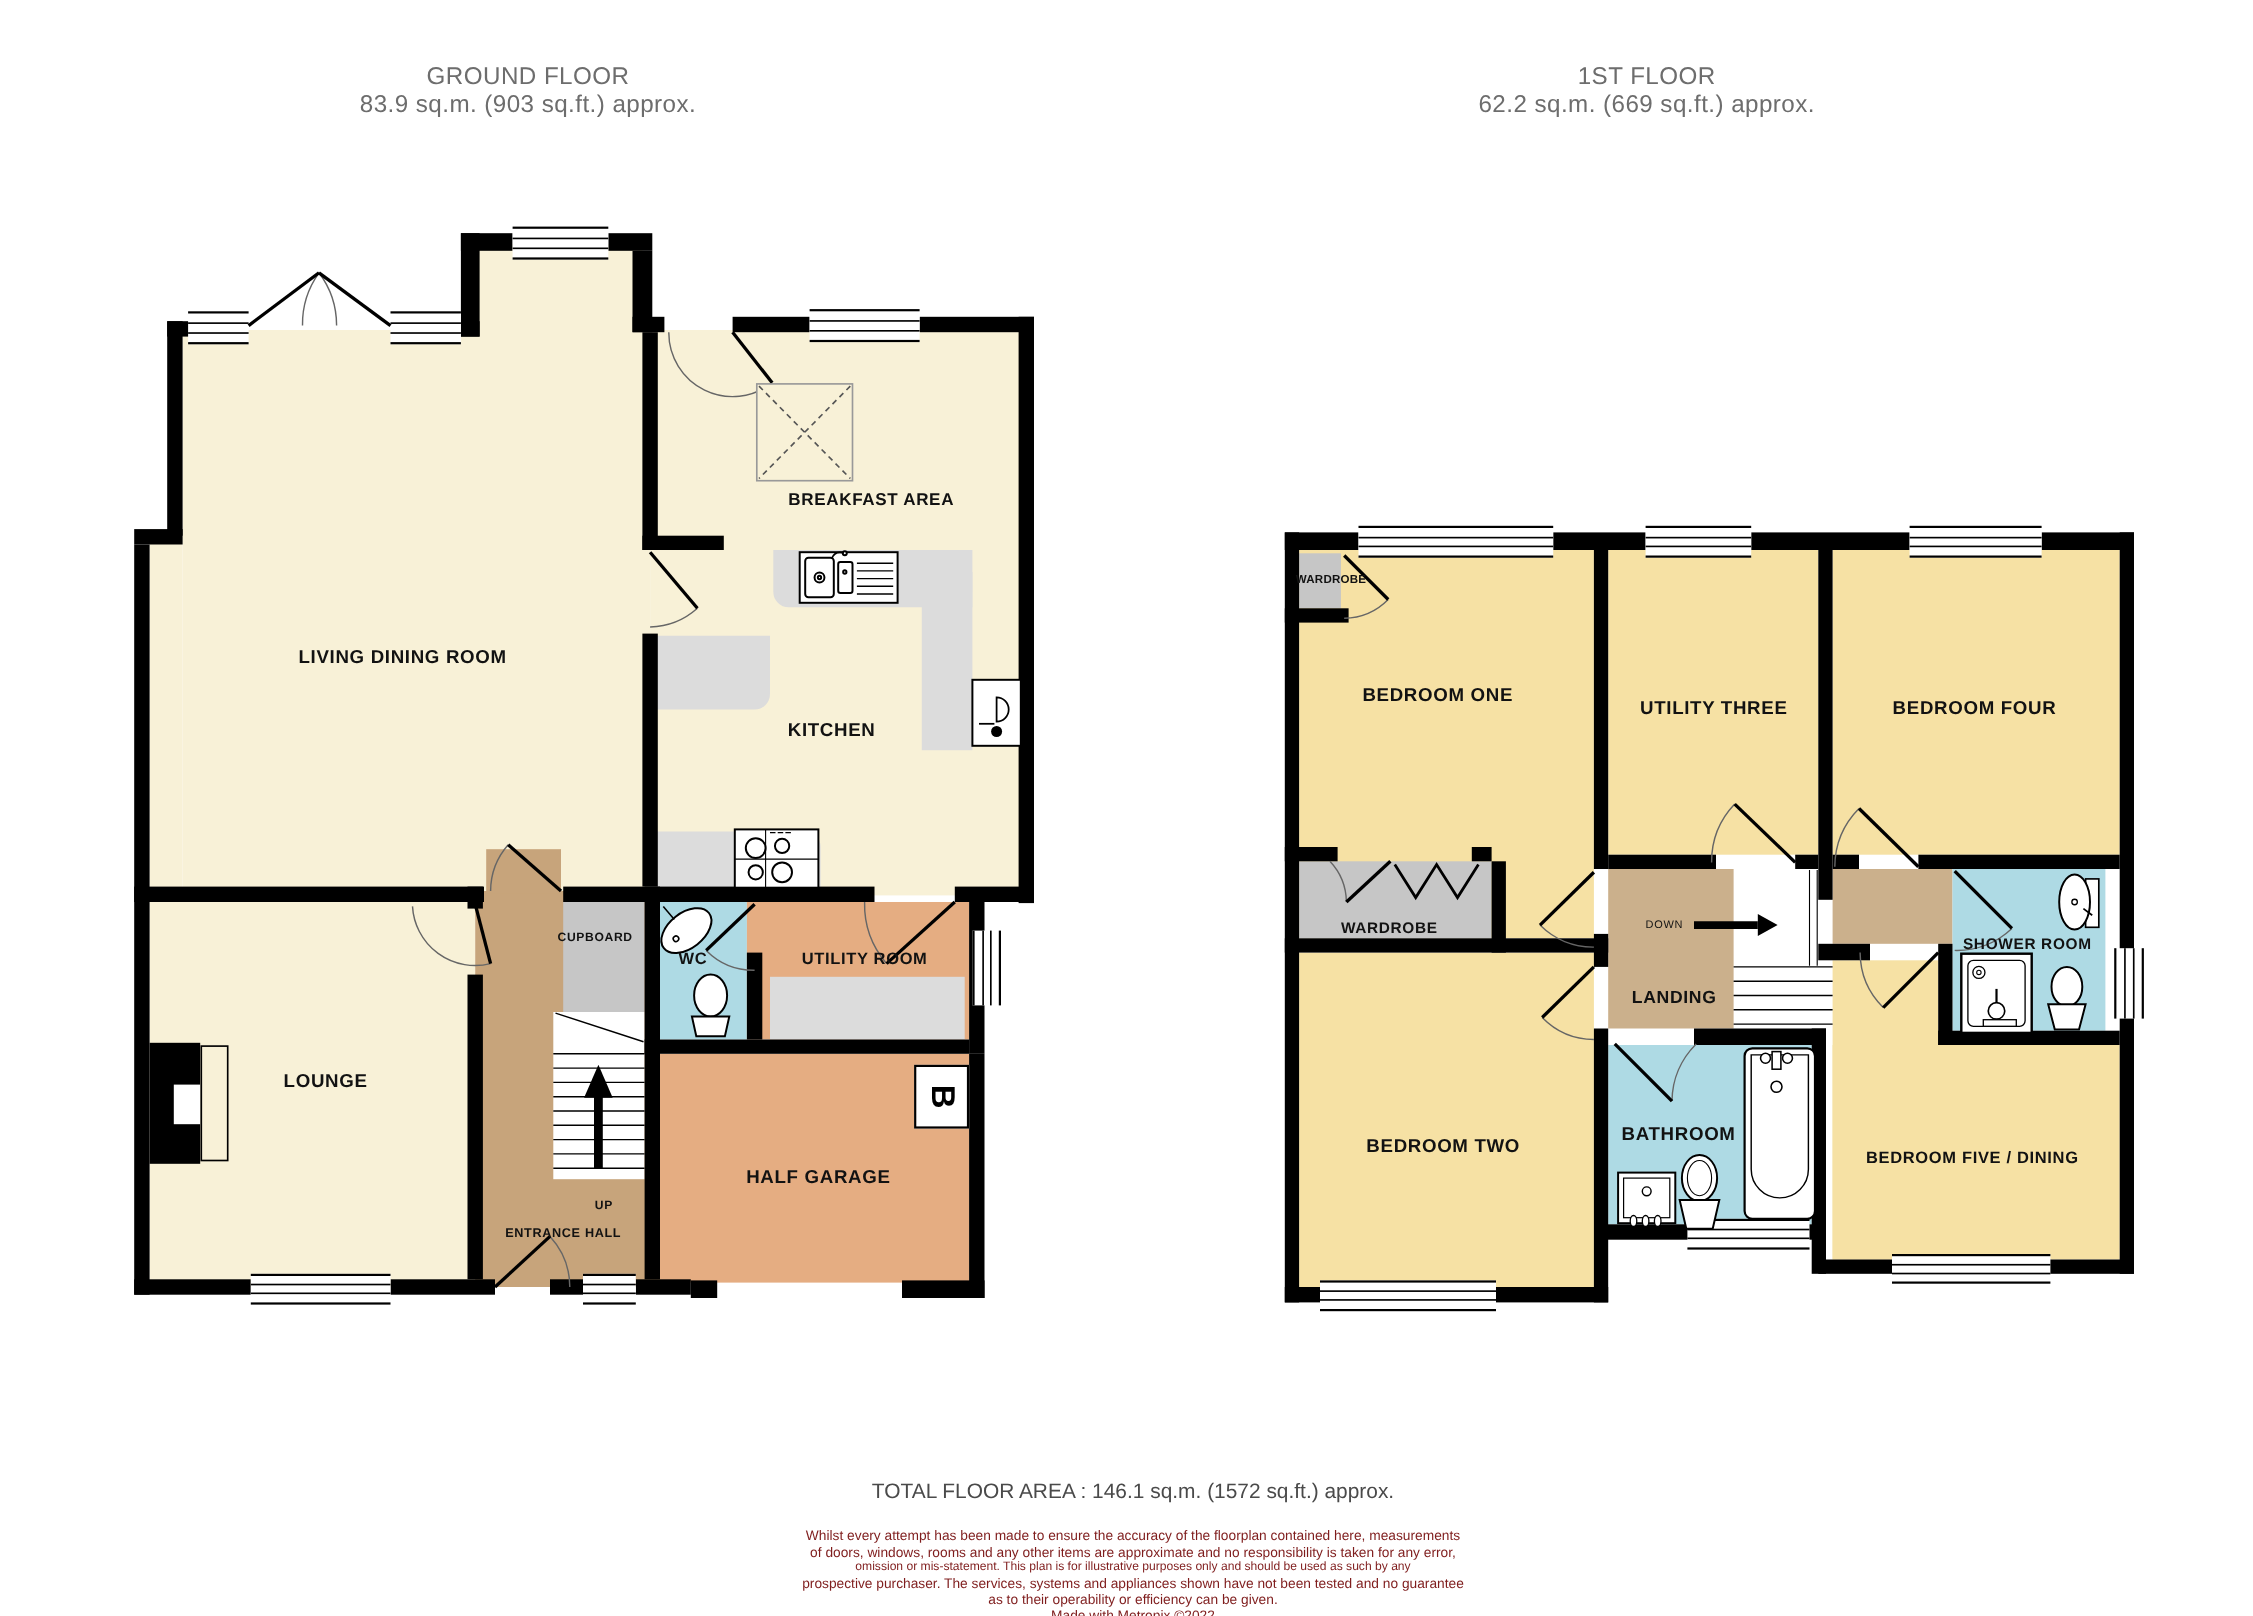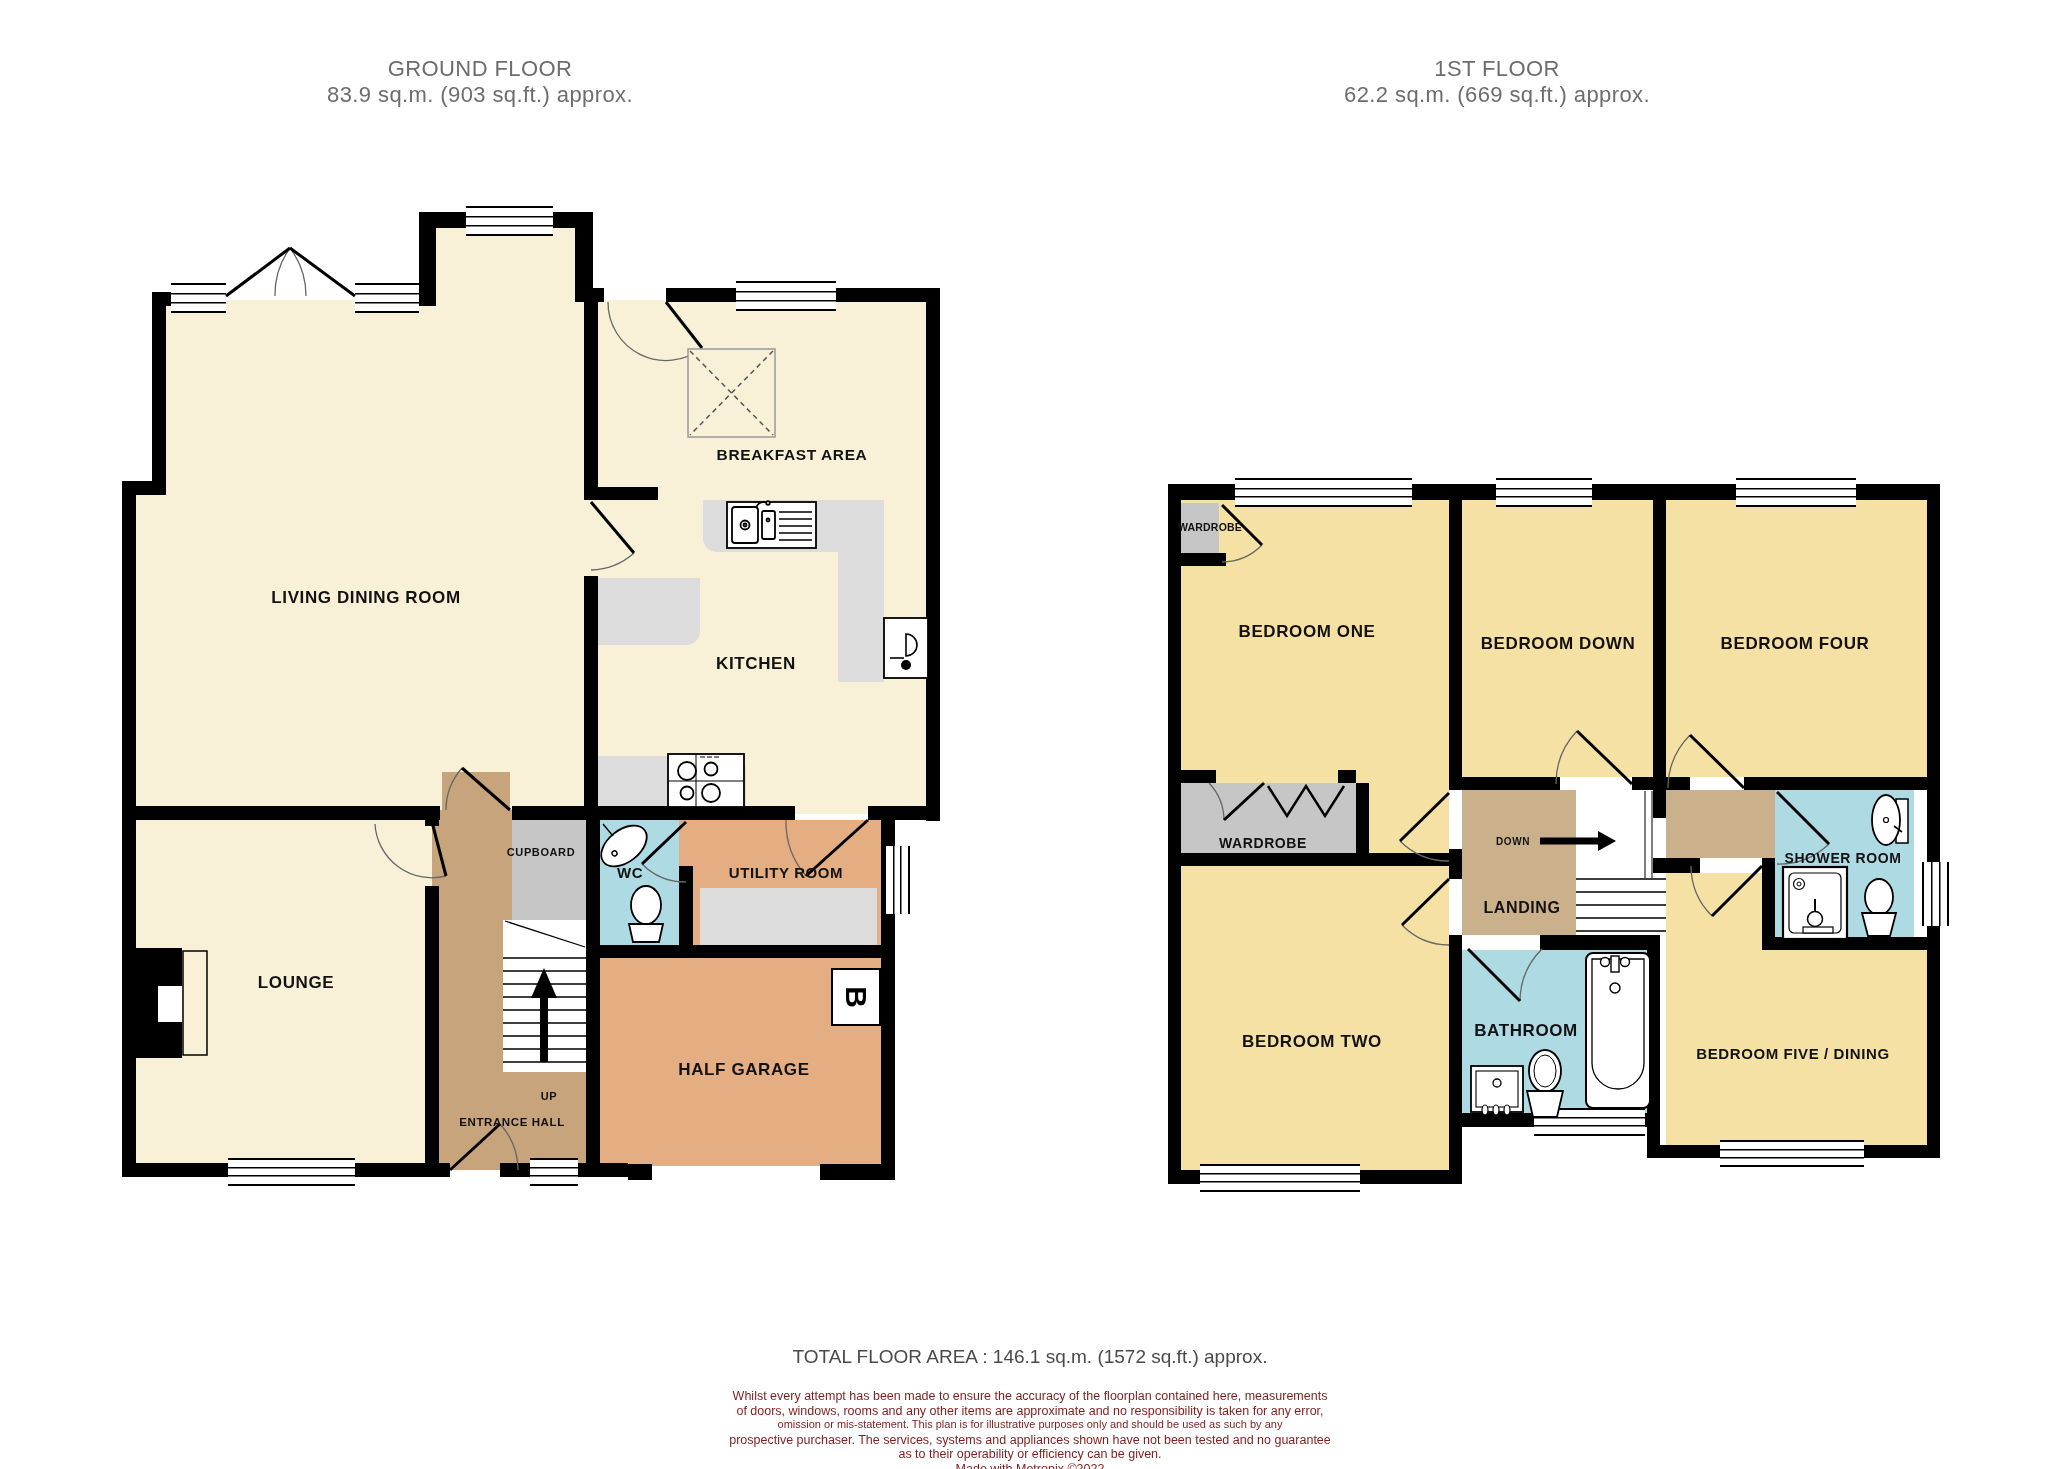--- a/index.html
+++ b/index.html
@@ -340,7 +340,7 @@
   <div class="lbl" style="left:744px;top:1070px;font-size:17px;">HALF GARAGE</div>
 
   <div class="lbl" style="left:1307px;top:632px;font-size:17px;">BEDROOM ONE</div>
-  <div class="lbl" style="left:1558px;top:644px;font-size:17px;">BEDROOM DOWN</div>
+  <div class="lbl" style="left:1558px;top:644px;font-size:17px;">UTILITY THREE</div>
   <div class="lbl" style="left:1795px;top:644px;font-size:17px;">BEDROOM FOUR</div>
   <div class="lbl" style="left:1210px;top:527px;font-size:10.5px;letter-spacing:0.2px;">WARDROBE</div>
   <div class="lbl" style="left:1263px;top:843px;font-size:14px;">WARDROBE</div>

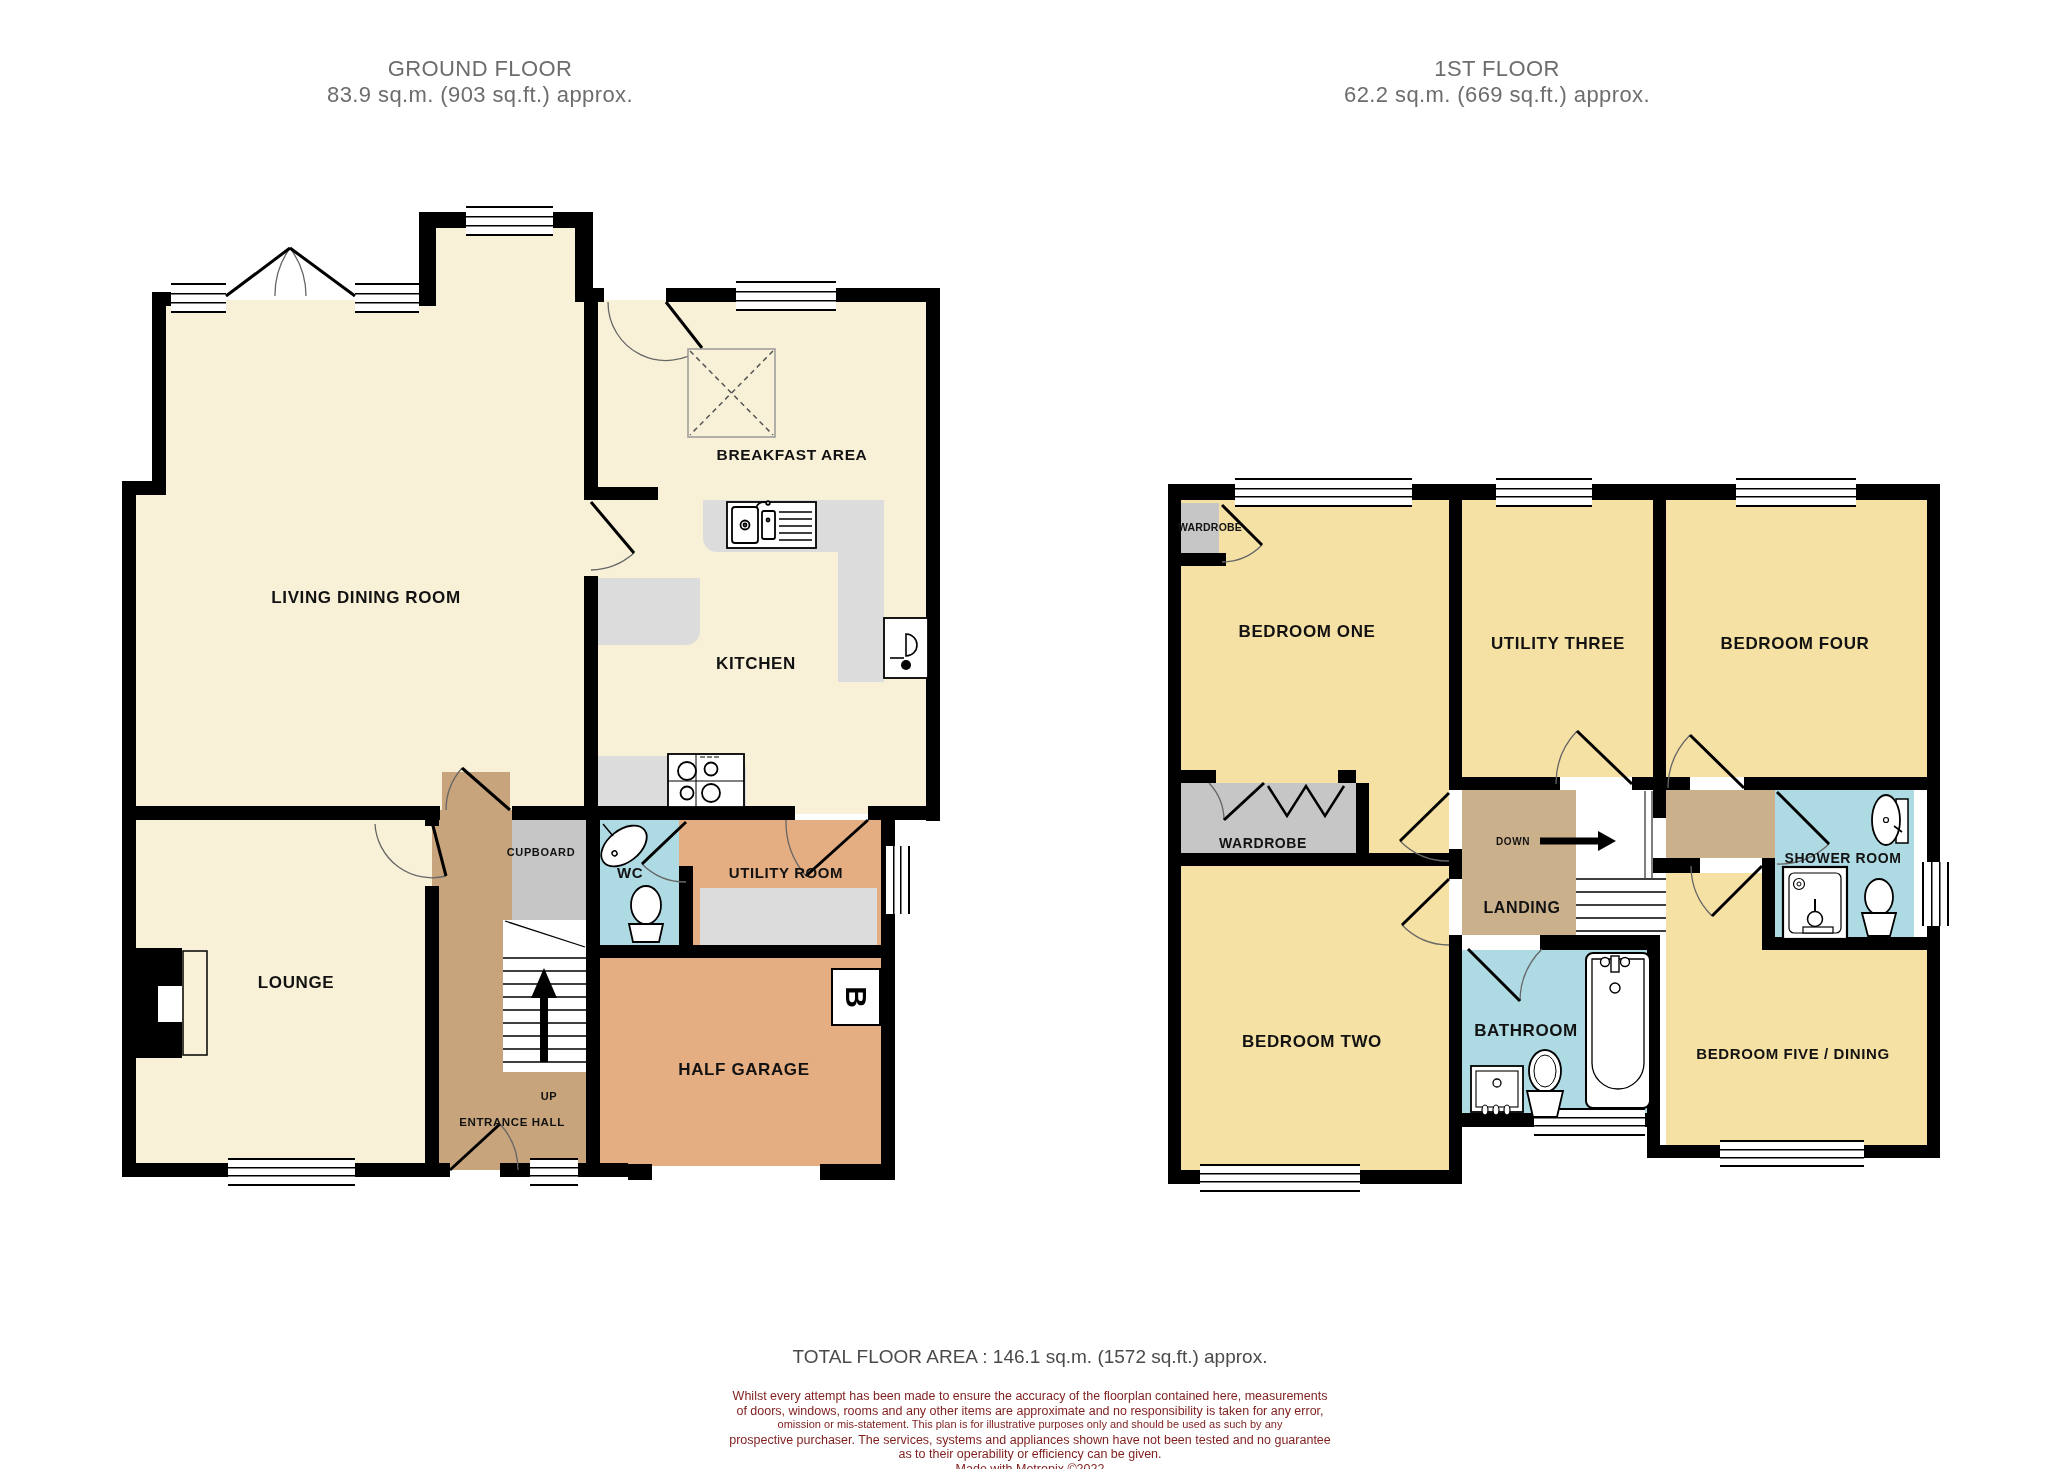--- a/index.html
+++ b/index.html
@@ -346,7 +346,7 @@
   <div class="lbl" style="left:1263px;top:843px;font-size:14px;">WARDROBE</div>
   <div class="lbl" style="left:1312px;top:1042px;font-size:17px;">BEDROOM TWO</div>
   <div class="lbl" style="left:1522px;top:908px;font-size:16px;">LANDING</div>
-  <div class="lbl" style="left:1513px;top:841px;font-size:10px;font-weight:bold;">DOWN</div>
+  <div class="lbl" style="left:1513px;top:841px;font-size:10px;font-weight:normal;">DOWN</div>
   <div class="lbl" style="left:1526px;top:1031px;font-size:17px;">BATHROOM</div>
   <div class="lbl" style="left:1843px;top:858px;font-size:14px;">SHOWER ROOM</div>
   <div class="lbl" style="left:1793px;top:1053px;font-size:15px;">BEDROOM FIVE / DINING</div>

